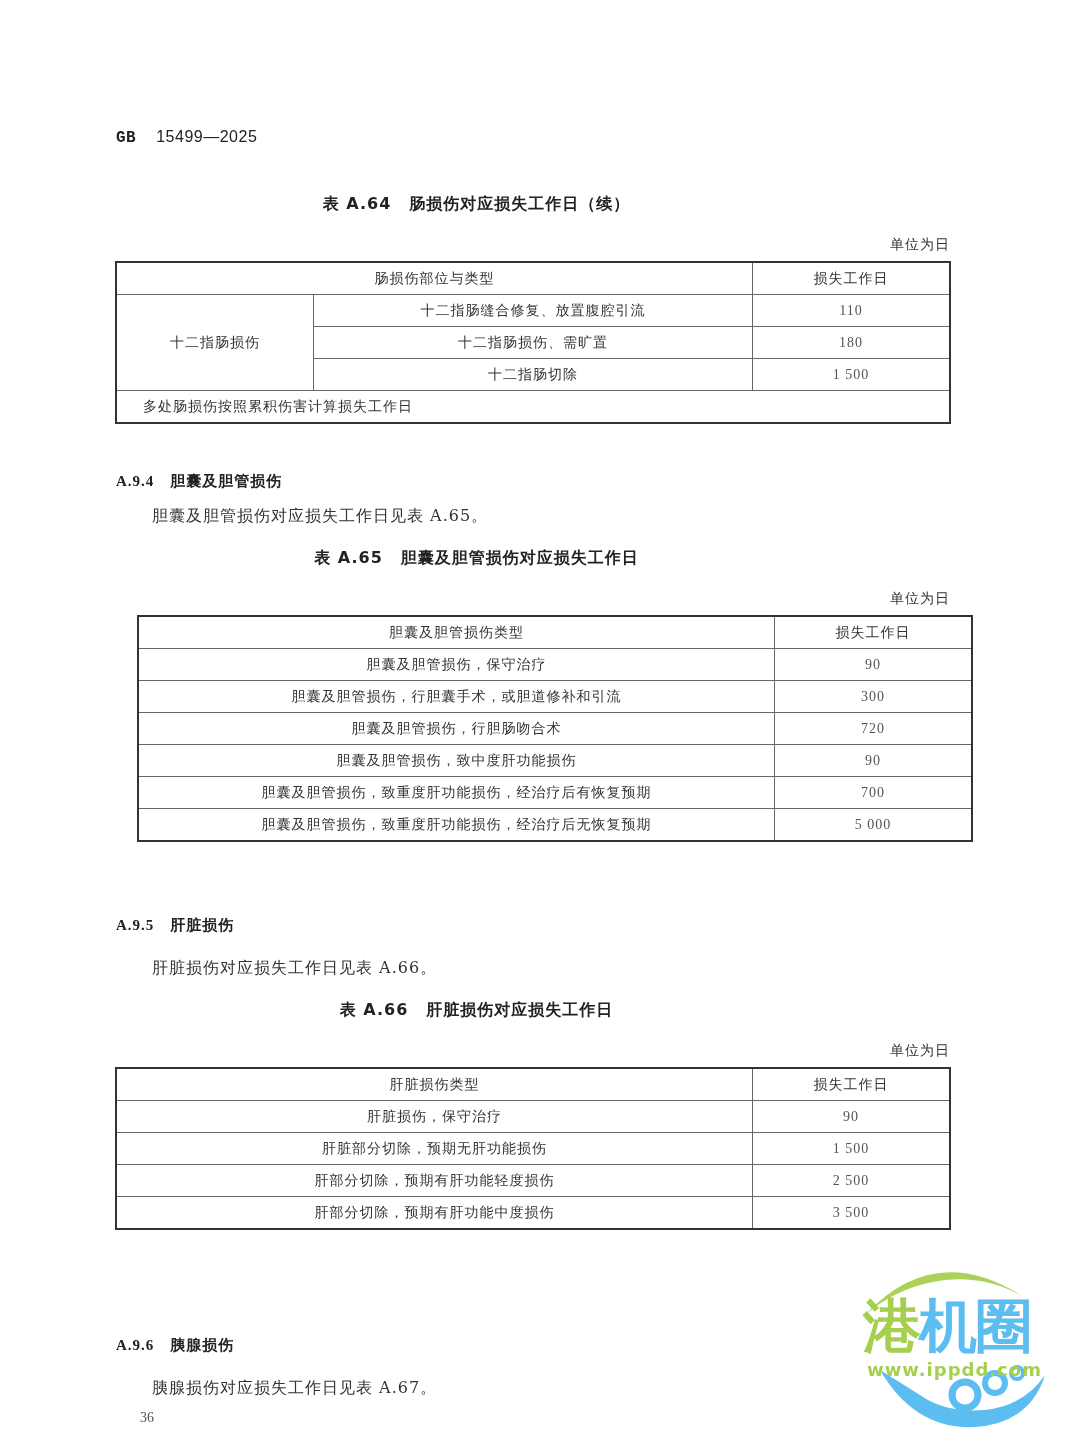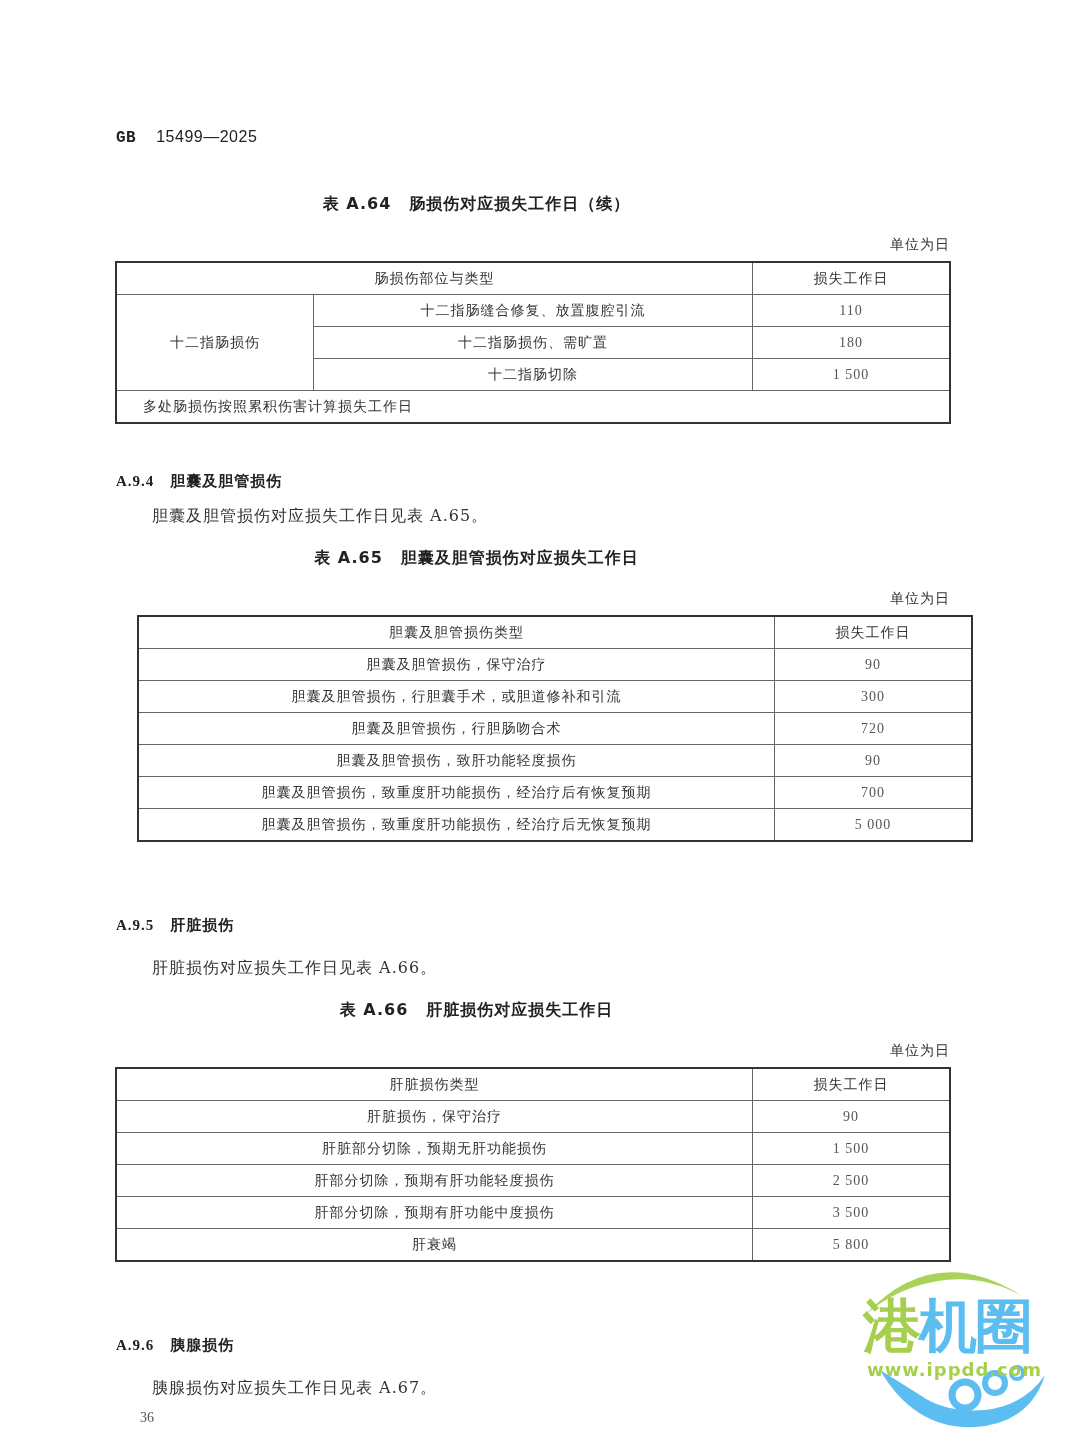--- a/index.html
+++ b/index.html
@@ -88,7 +88,7 @@
         <td class="val">720</td>
       </tr>
   <tr>
-        <td>胆囊及胆管损伤，致肝功能轻度损伤</td>
+        <td>胆囊及胆管损伤，致中度肝功能损伤</td>
         <td class="val">90</td>
       </tr>
   <tr>

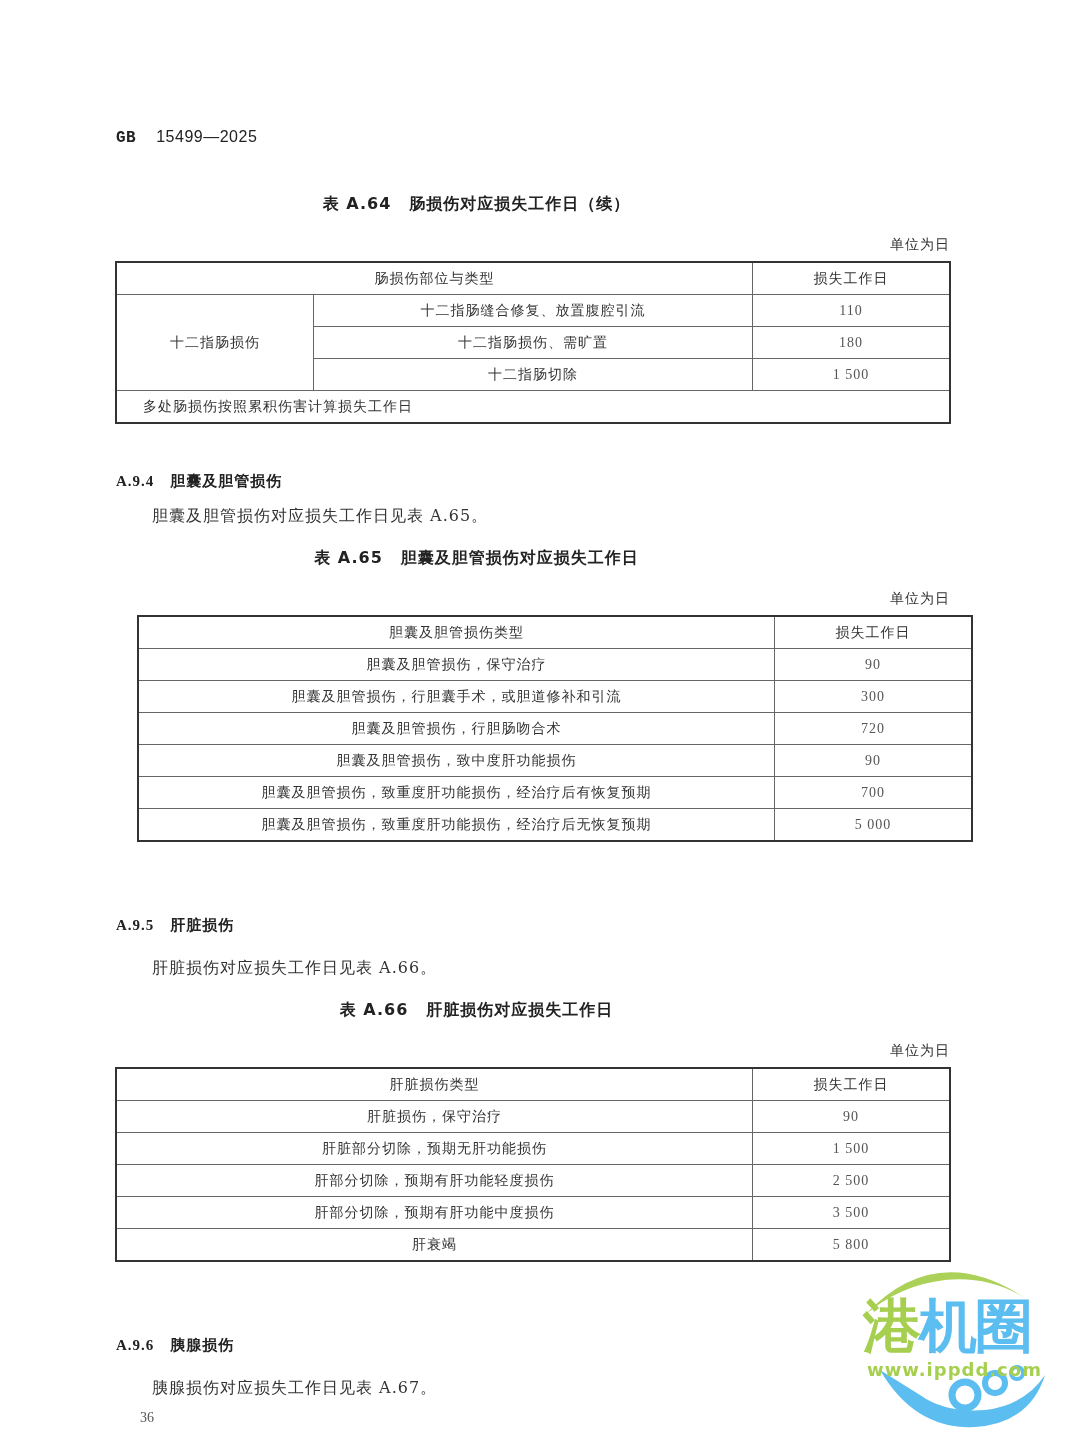--- a/index.html
+++ b/index.html
@@ -133,10 +133,6 @@
         <td>肝部分切除，预期有肝功能中度损伤</td>
         <td class="val">3 500</td>
       </tr>
-  <tr>
-        <td>肝衰竭</td>
-        <td class="val">5 800</td>
-      </tr>
 </tbody>
   </table>
 

